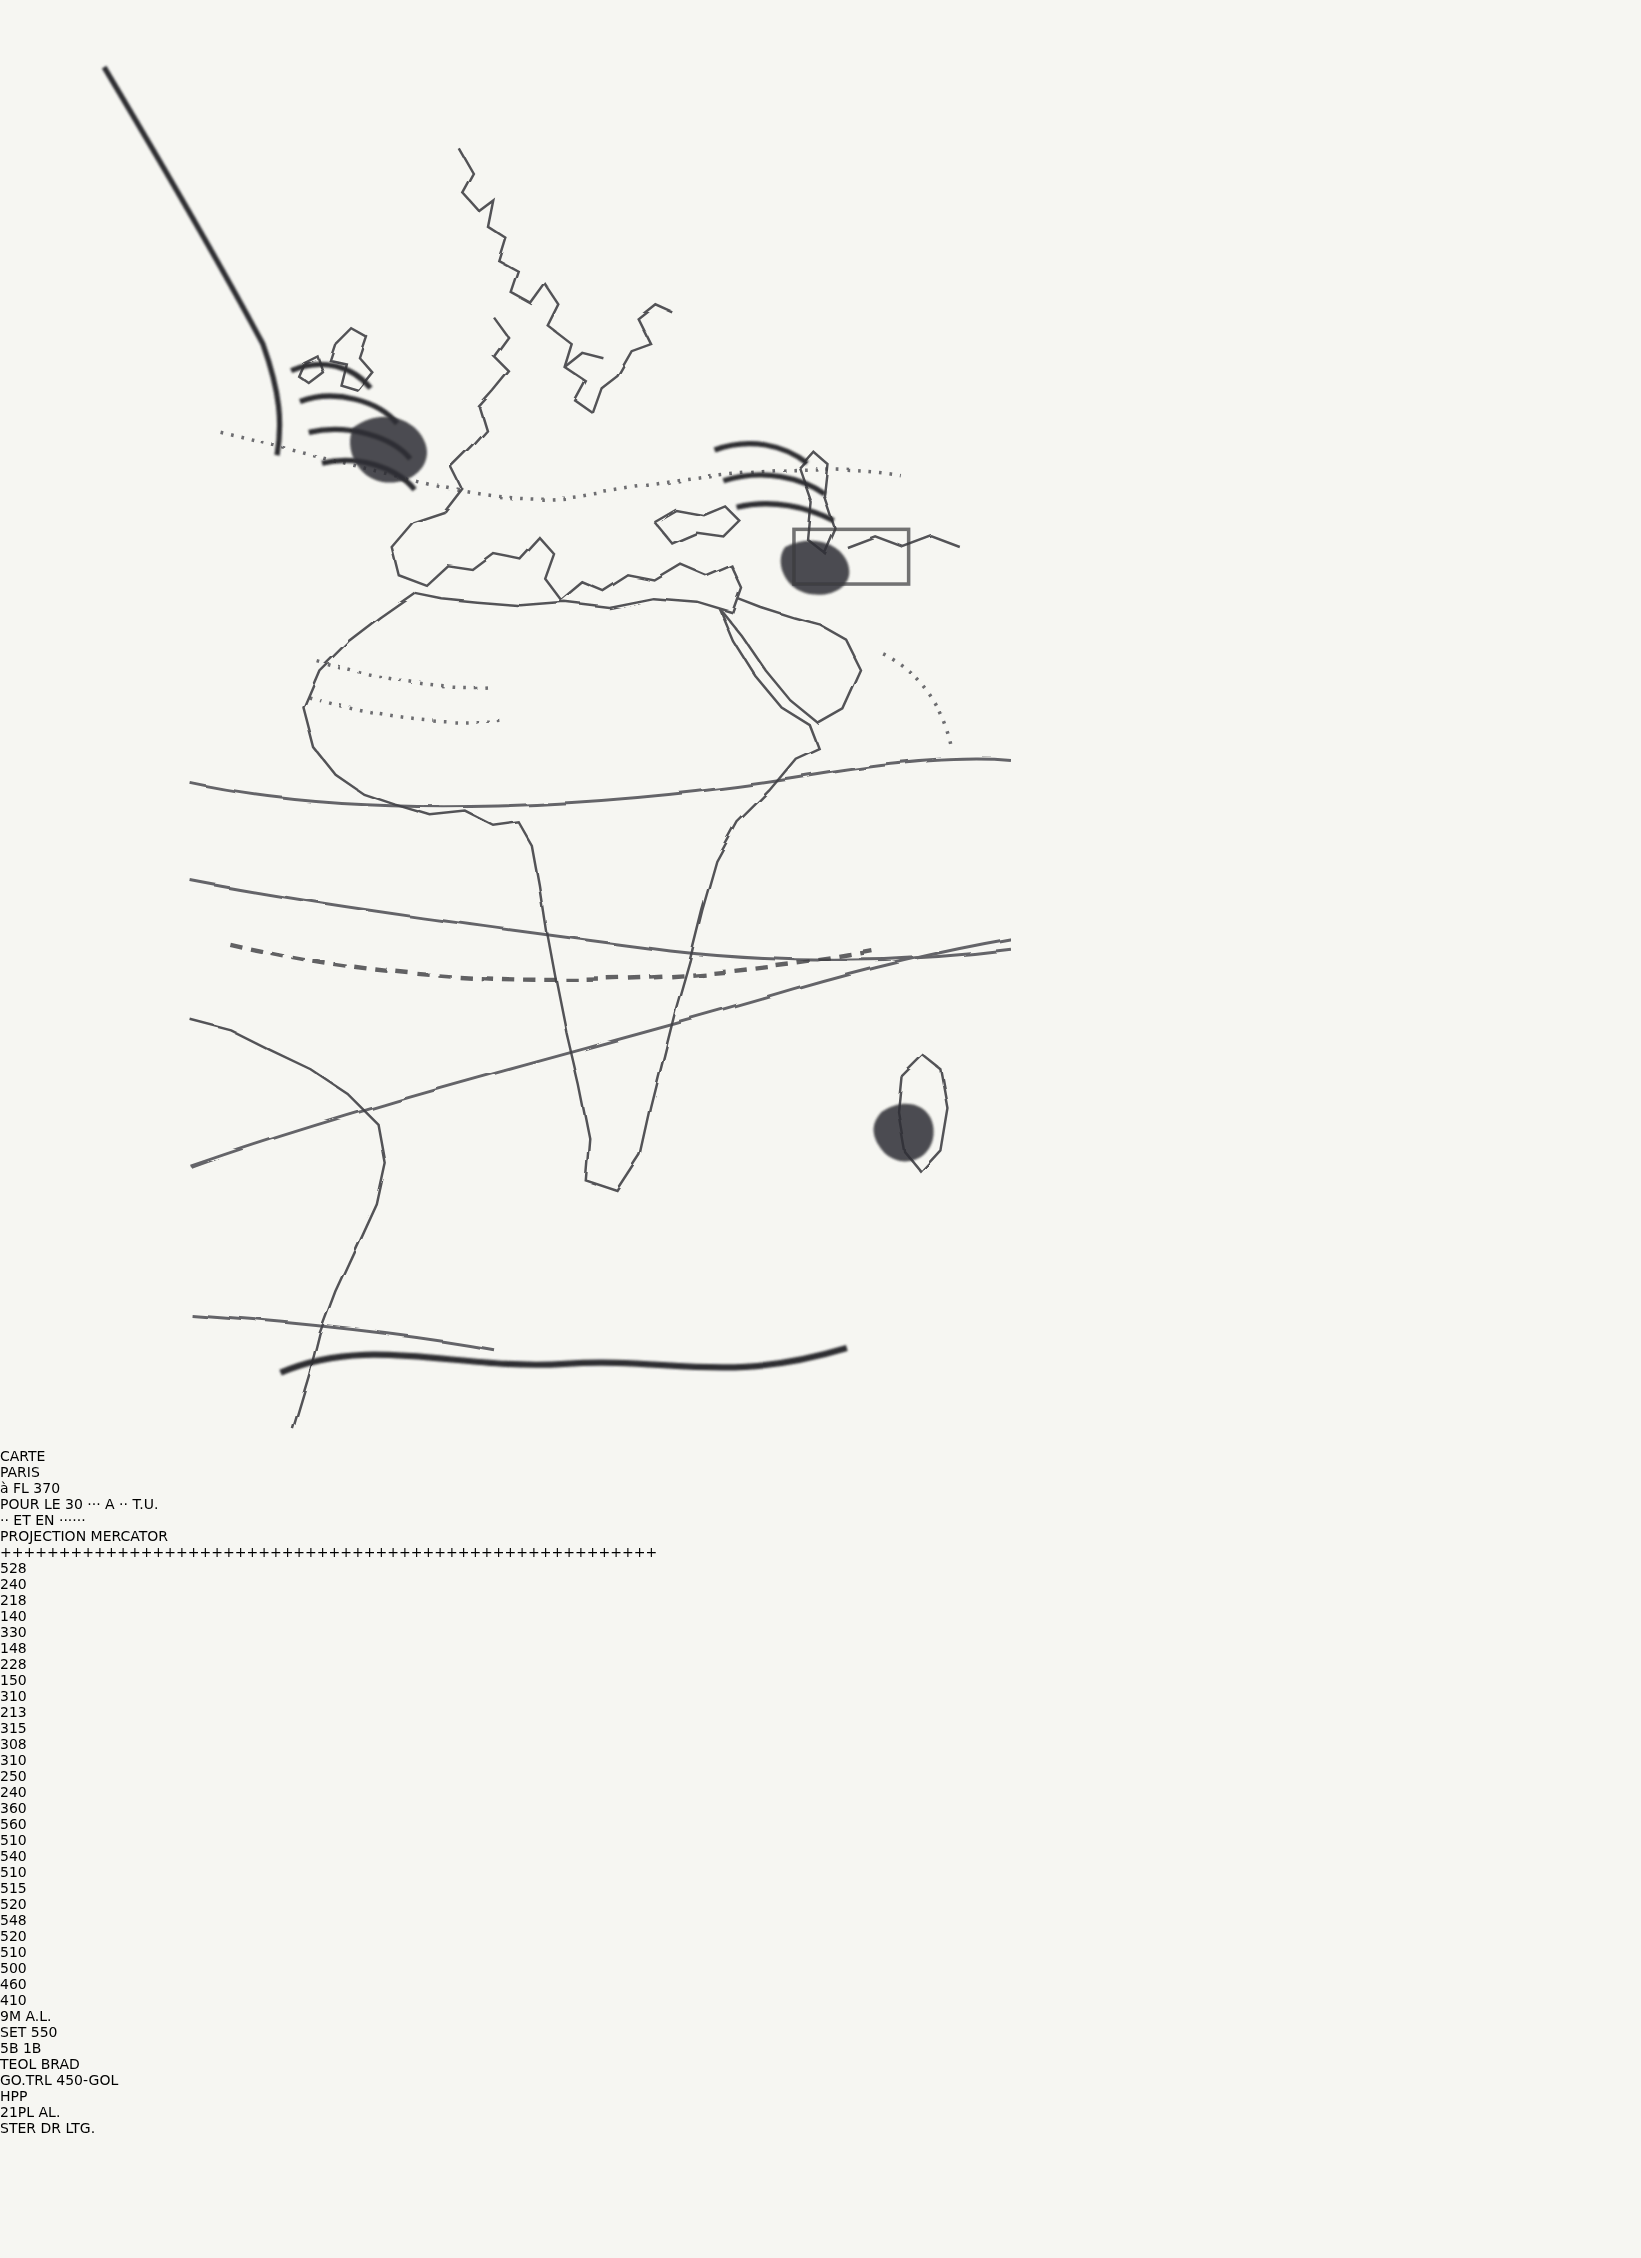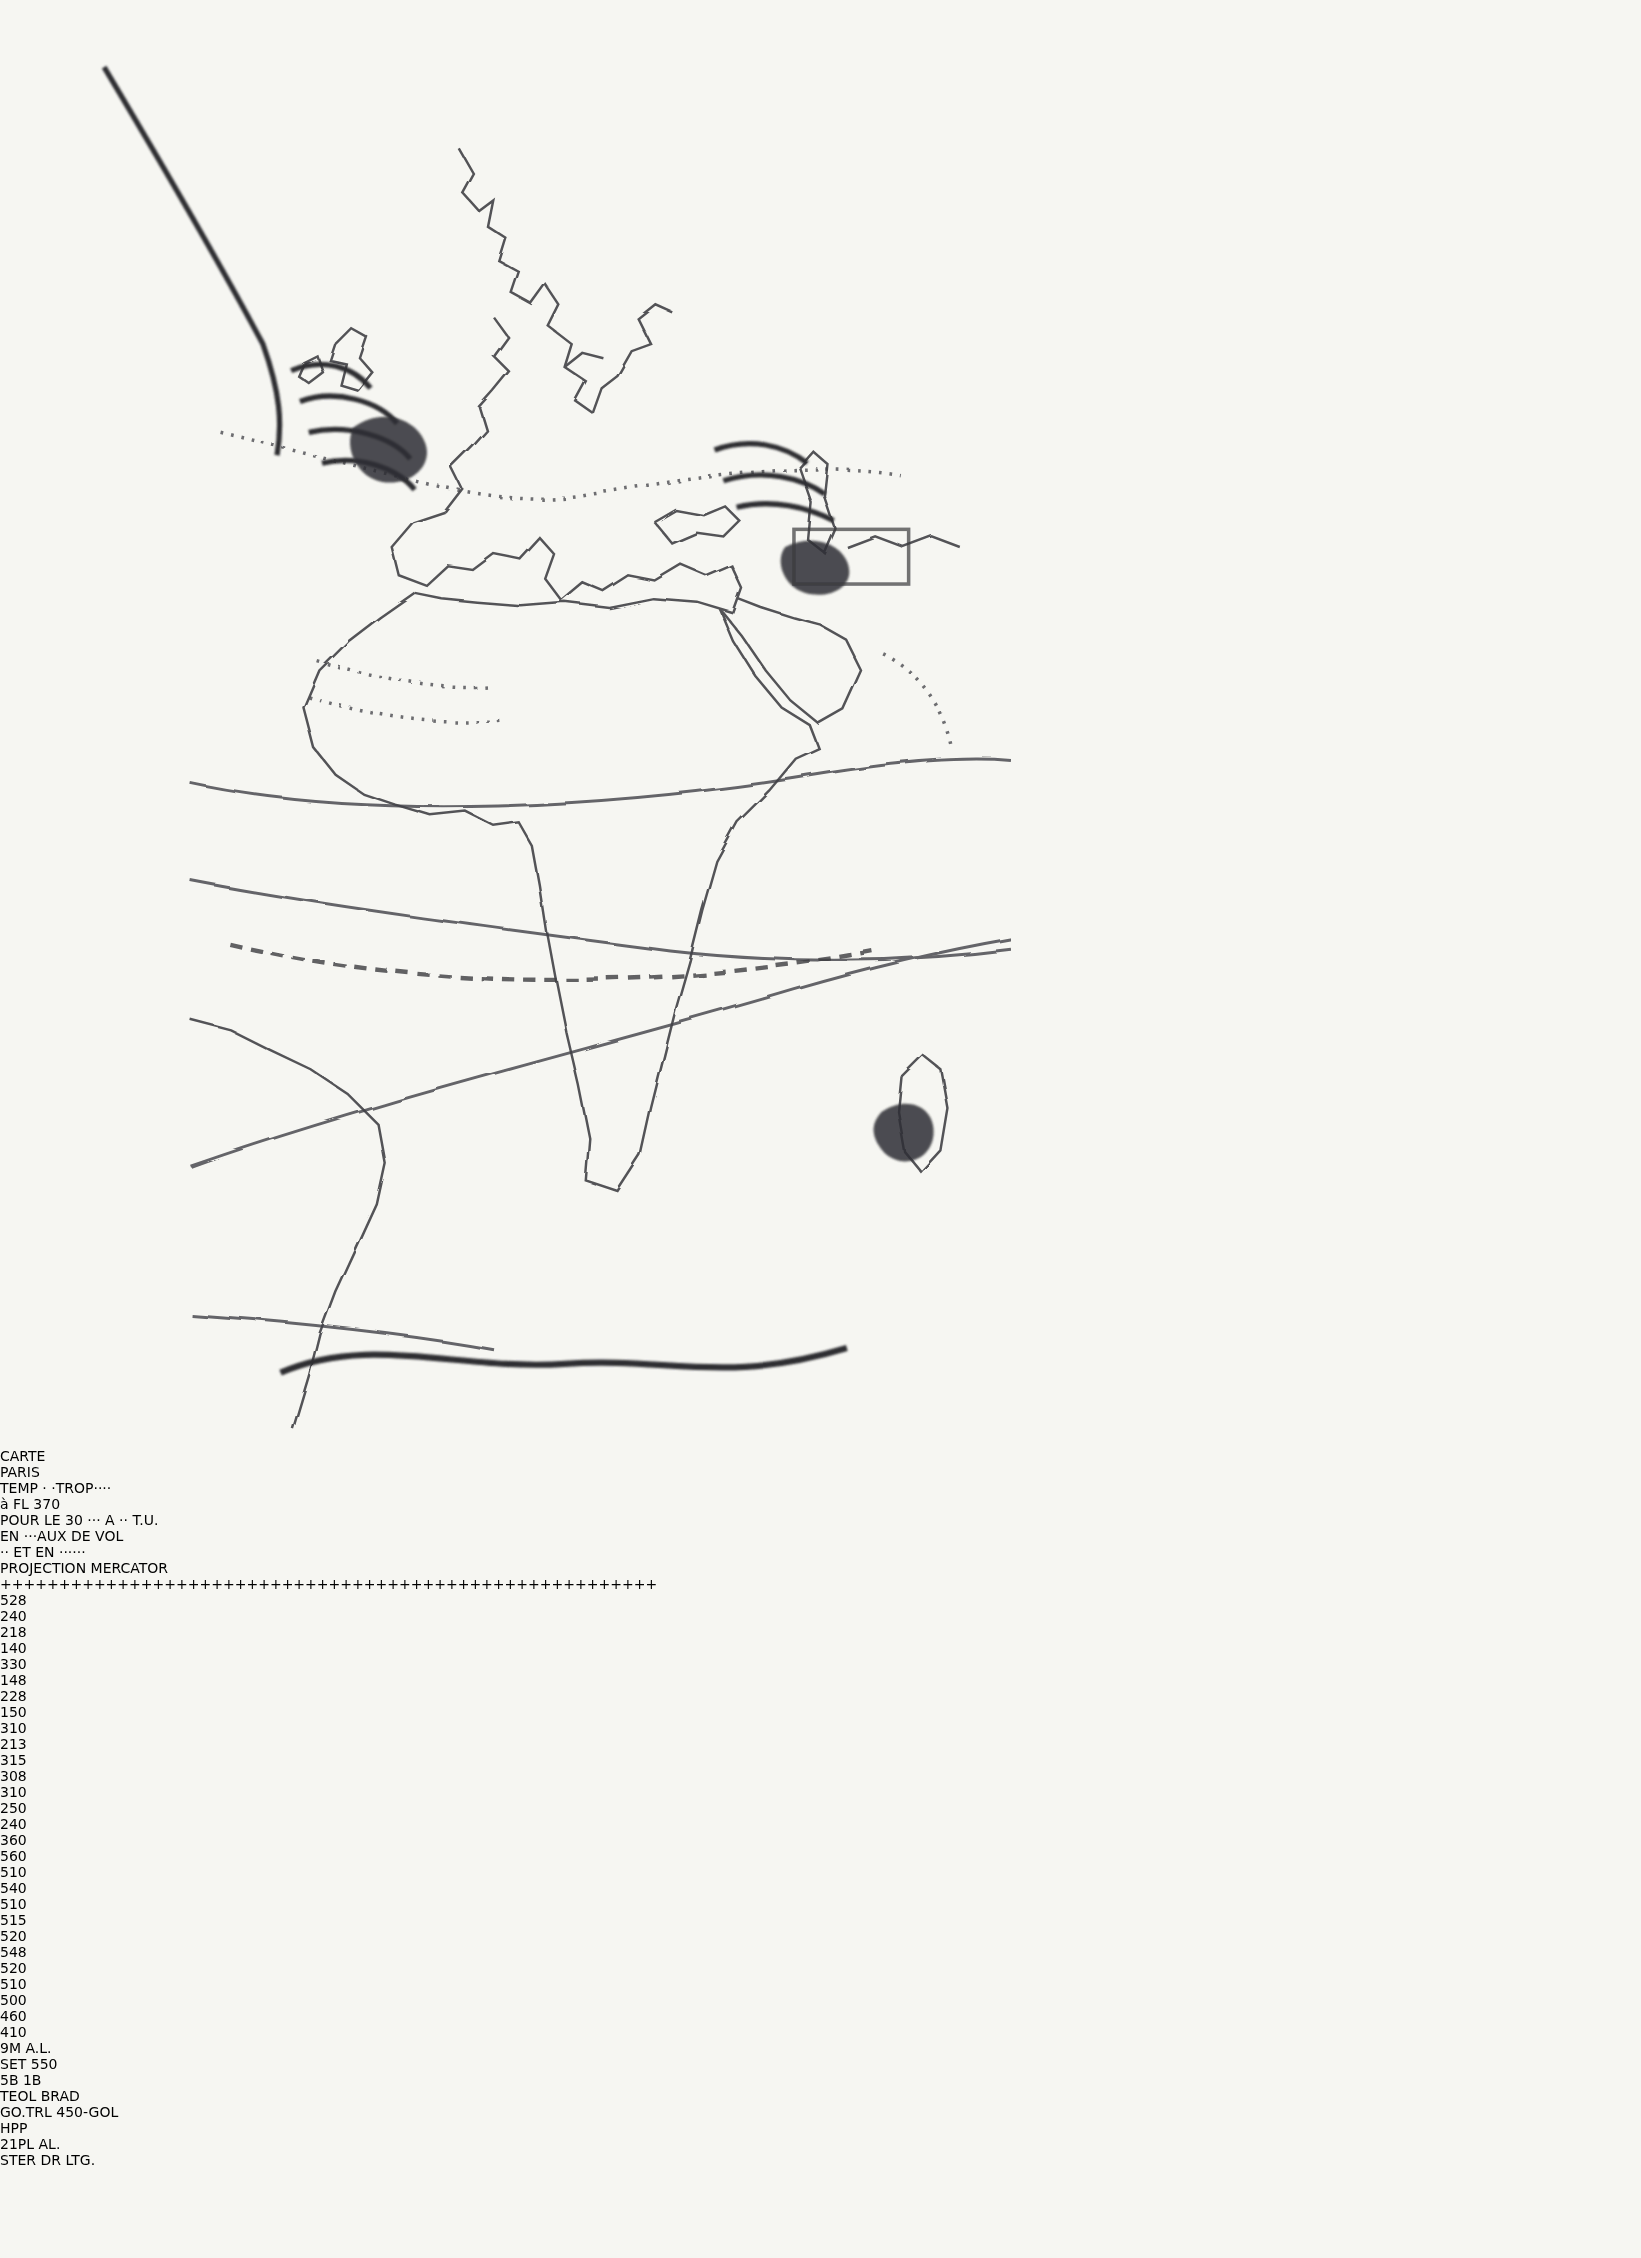--- a/index.html
+++ b/index.html
@@ -181,7 +181,6 @@
           </div>
         </div>
         <div class="legend-lines" id="legend-lines">
-            <div class="legend-line">TEMP · ·TROP····</div>
             <div class="legend-line">à FL 370</div>
             <div class="legend-line">POUR LE 30 ··· A ·· T.U.</div>
             <div class="legend-line">EN ···AUX DE VOL</div>

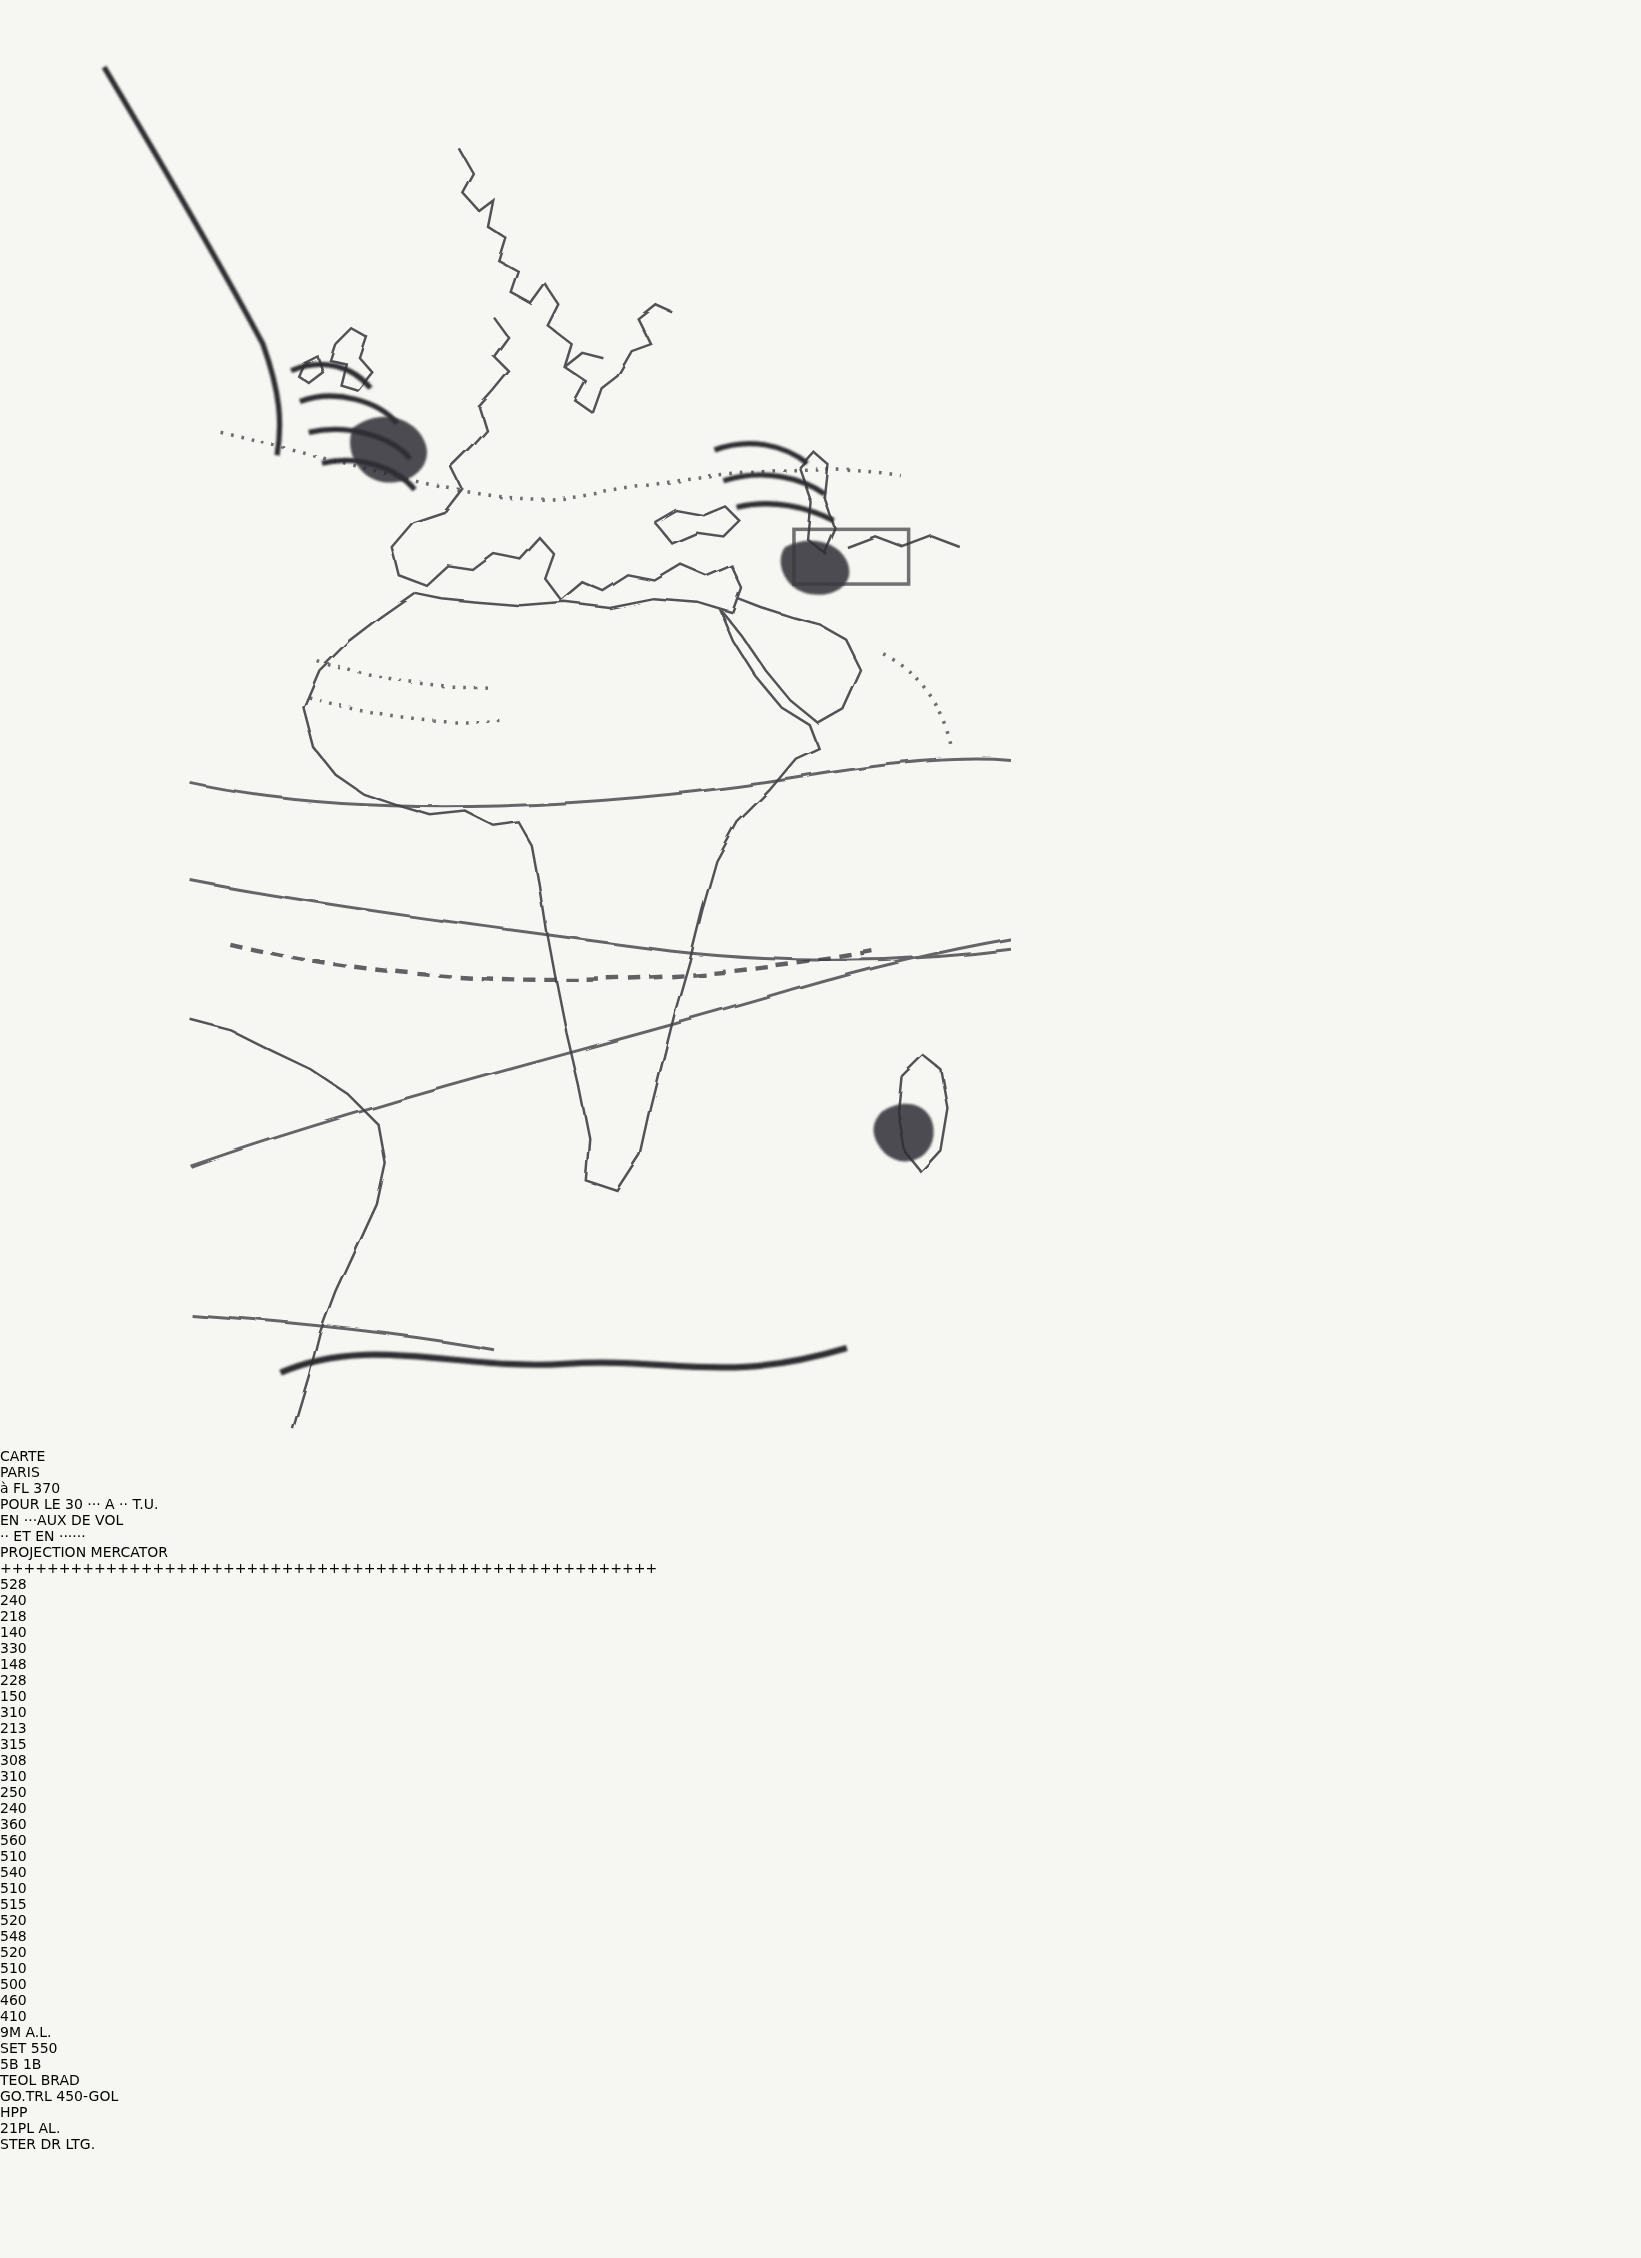--- a/index.html
+++ b/index.html
@@ -183,7 +183,6 @@
         <div class="legend-lines" id="legend-lines">
             <div class="legend-line">à FL 370</div>
             <div class="legend-line">POUR LE 30 ··· A ·· T.U.</div>
-            <div class="legend-line">EN ···AUX DE VOL</div>
             <div class="legend-line">·· ET EN ······</div>
           </div>
       </div>

